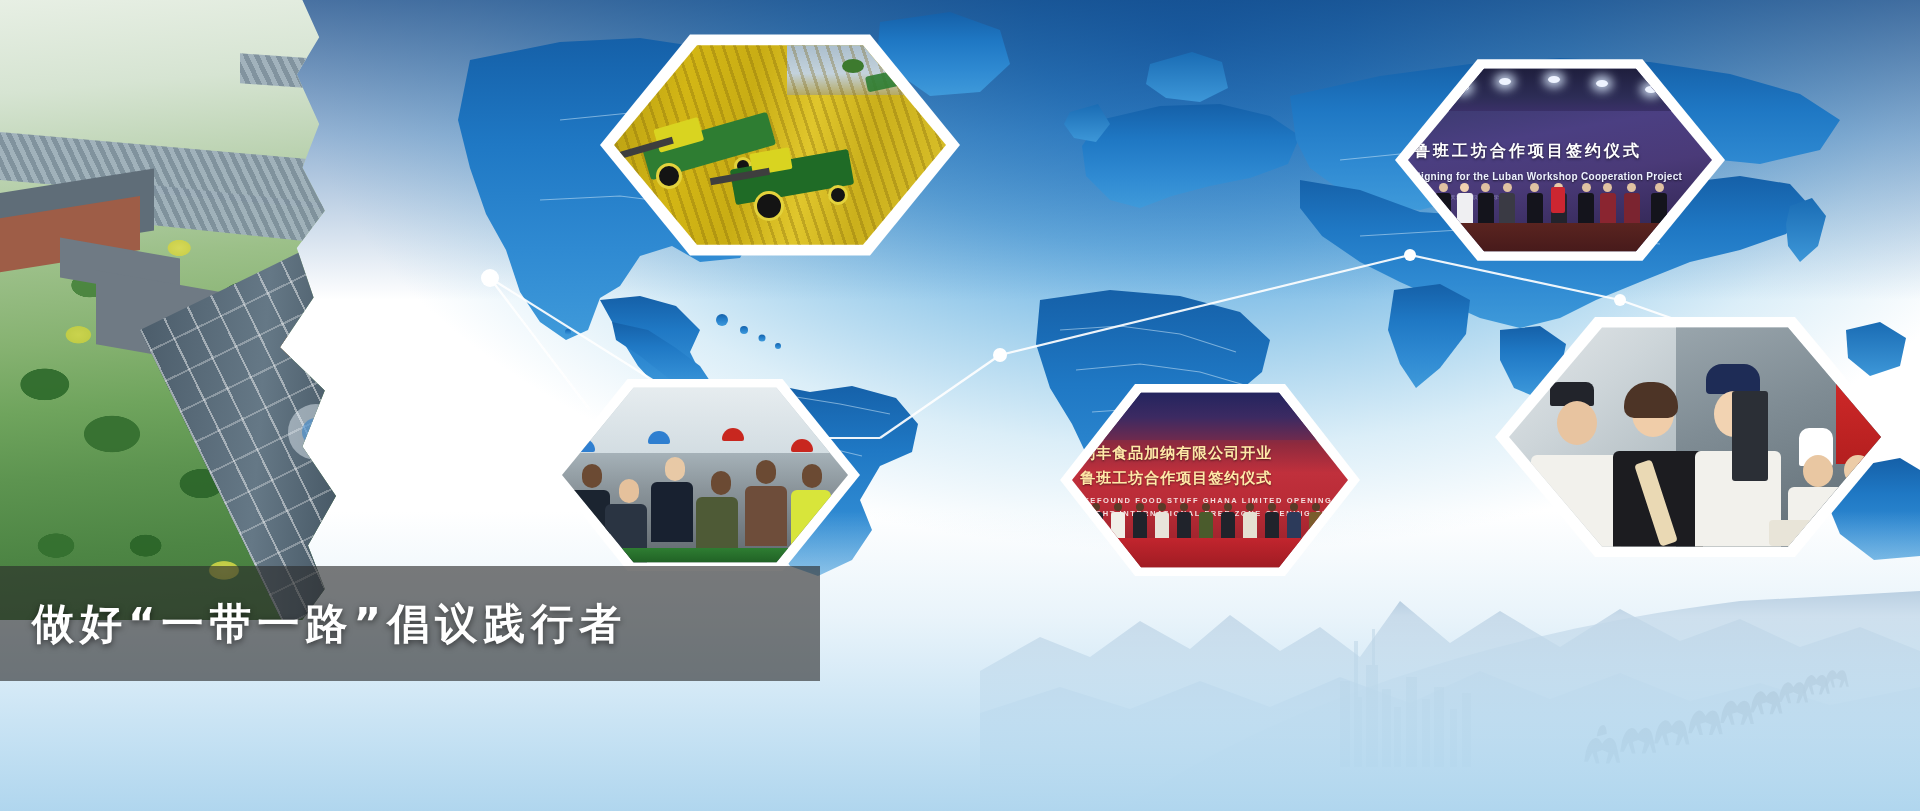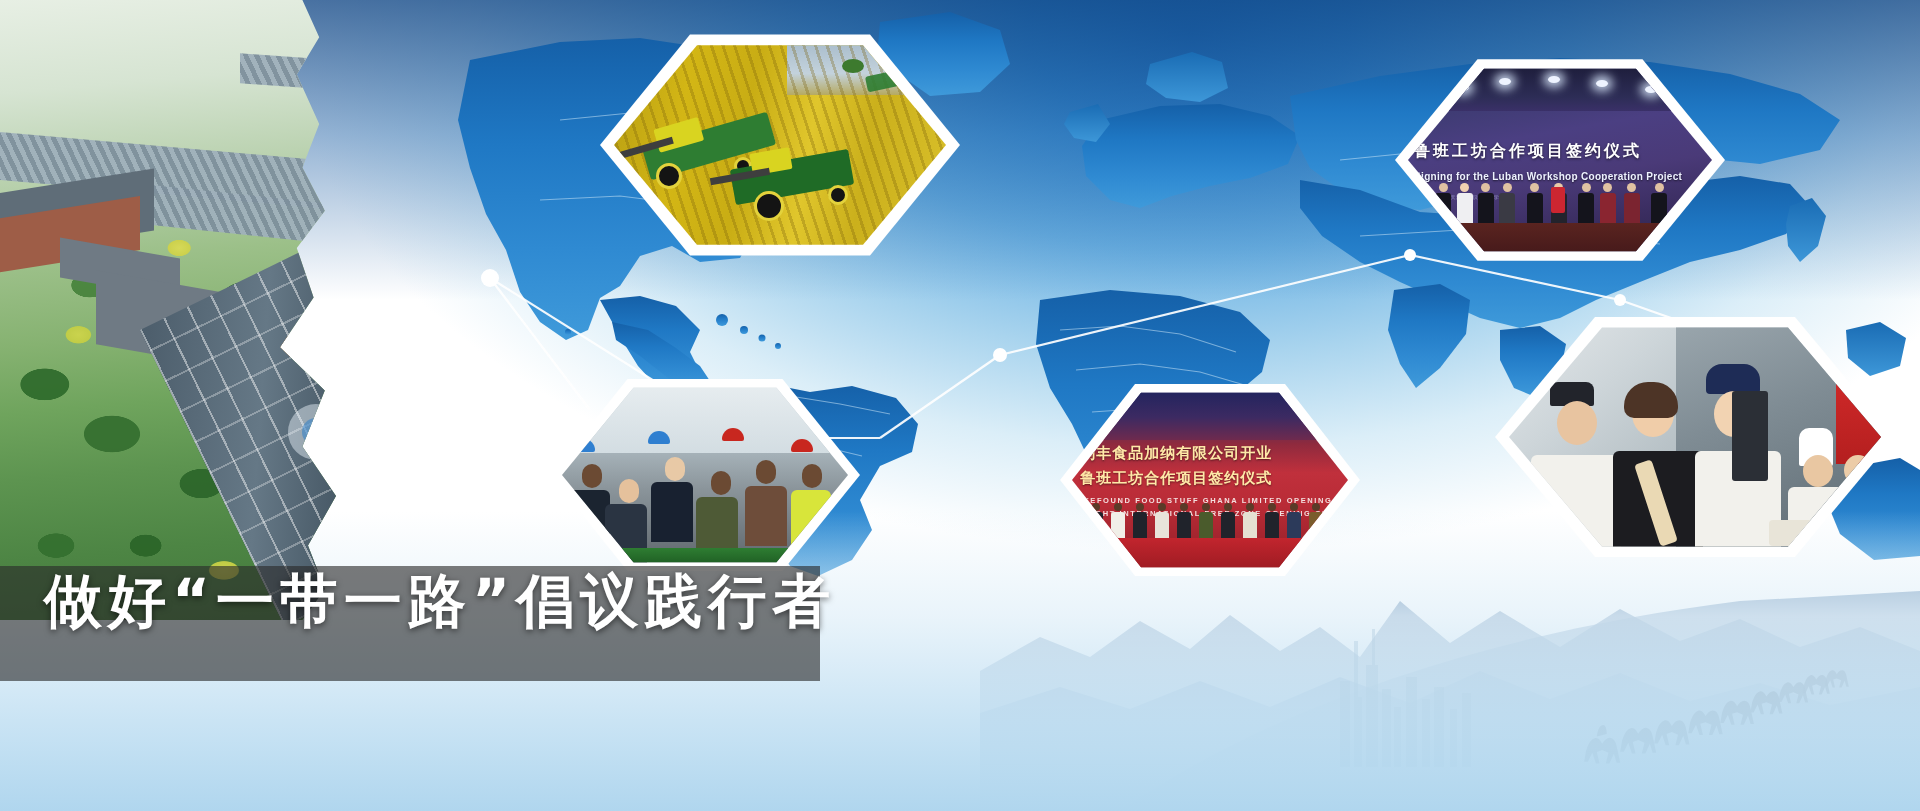--- a/index.html
+++ b/index.html
@@ -201,12 +201,12 @@
     background:rgba(42,42,42,.62);
   }
   .title-text{
-    position:absolute;left:0;top:544px;width:820px;height:115px;
+    position:absolute;left:0;top:566px;width:820px;height:115px;
     display:flex;align-items:center;
-    padding-left:44px;
+    padding-left:32px;
     color:#ffffff;
     font-family:"DejaVu Sans","Liberation Sans",sans-serif;
-    font-size:58px;font-weight:bold;letter-spacing:6px;
+    font-size:42px;font-weight:bold;letter-spacing:6px;
     text-shadow:0 2px 6px rgba(0,0,0,.55);
     white-space:nowrap;
   }

